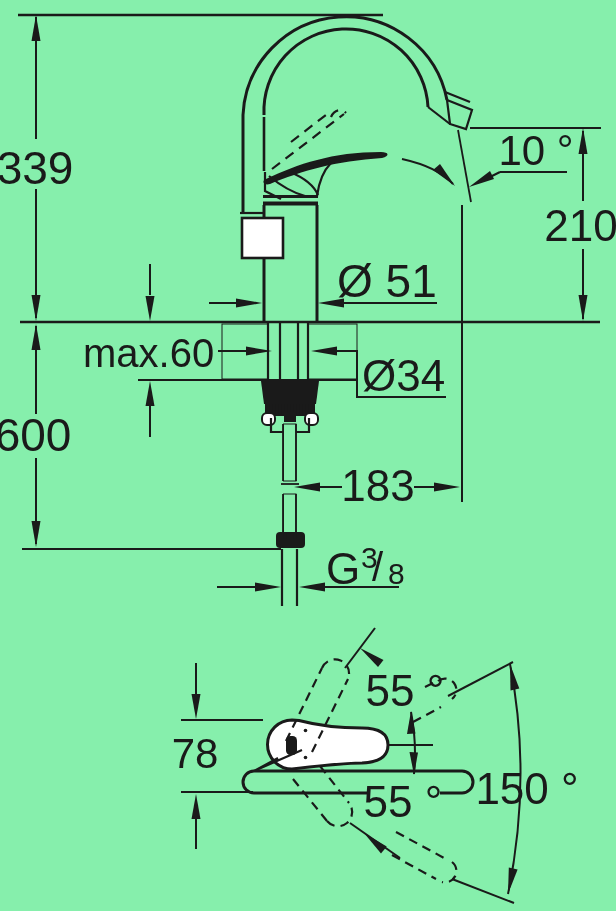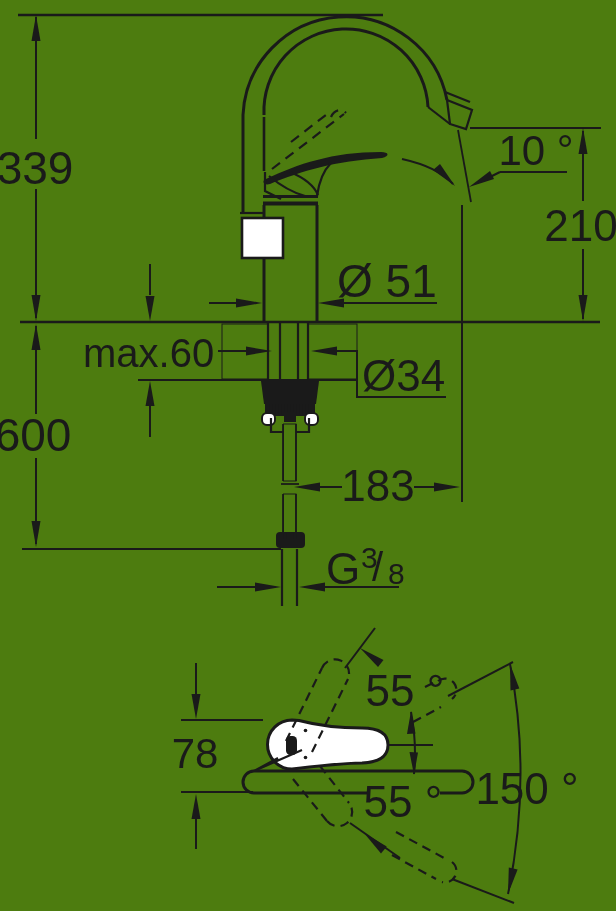--- a/index.html
+++ b/index.html
@@ -3,7 +3,7 @@
 <meta charset="utf-8">
 <style>
   html,body{margin:0;padding:0;background:#ffffff;}
-  .page{position:relative;width:616px;height:911px;background:#4d7c0f;overflow:hidden;}
+  .page{position:relative;width:616px;height:911px;background:#86efac;overflow:hidden;}
   svg{display:block;}
   svg path, svg line, svg rect, svg circle, svg polyline{stroke:#1a1a1a;fill:none;stroke-linecap:butt;}
   .fillk{fill:#1a1a1a;stroke:none;}

